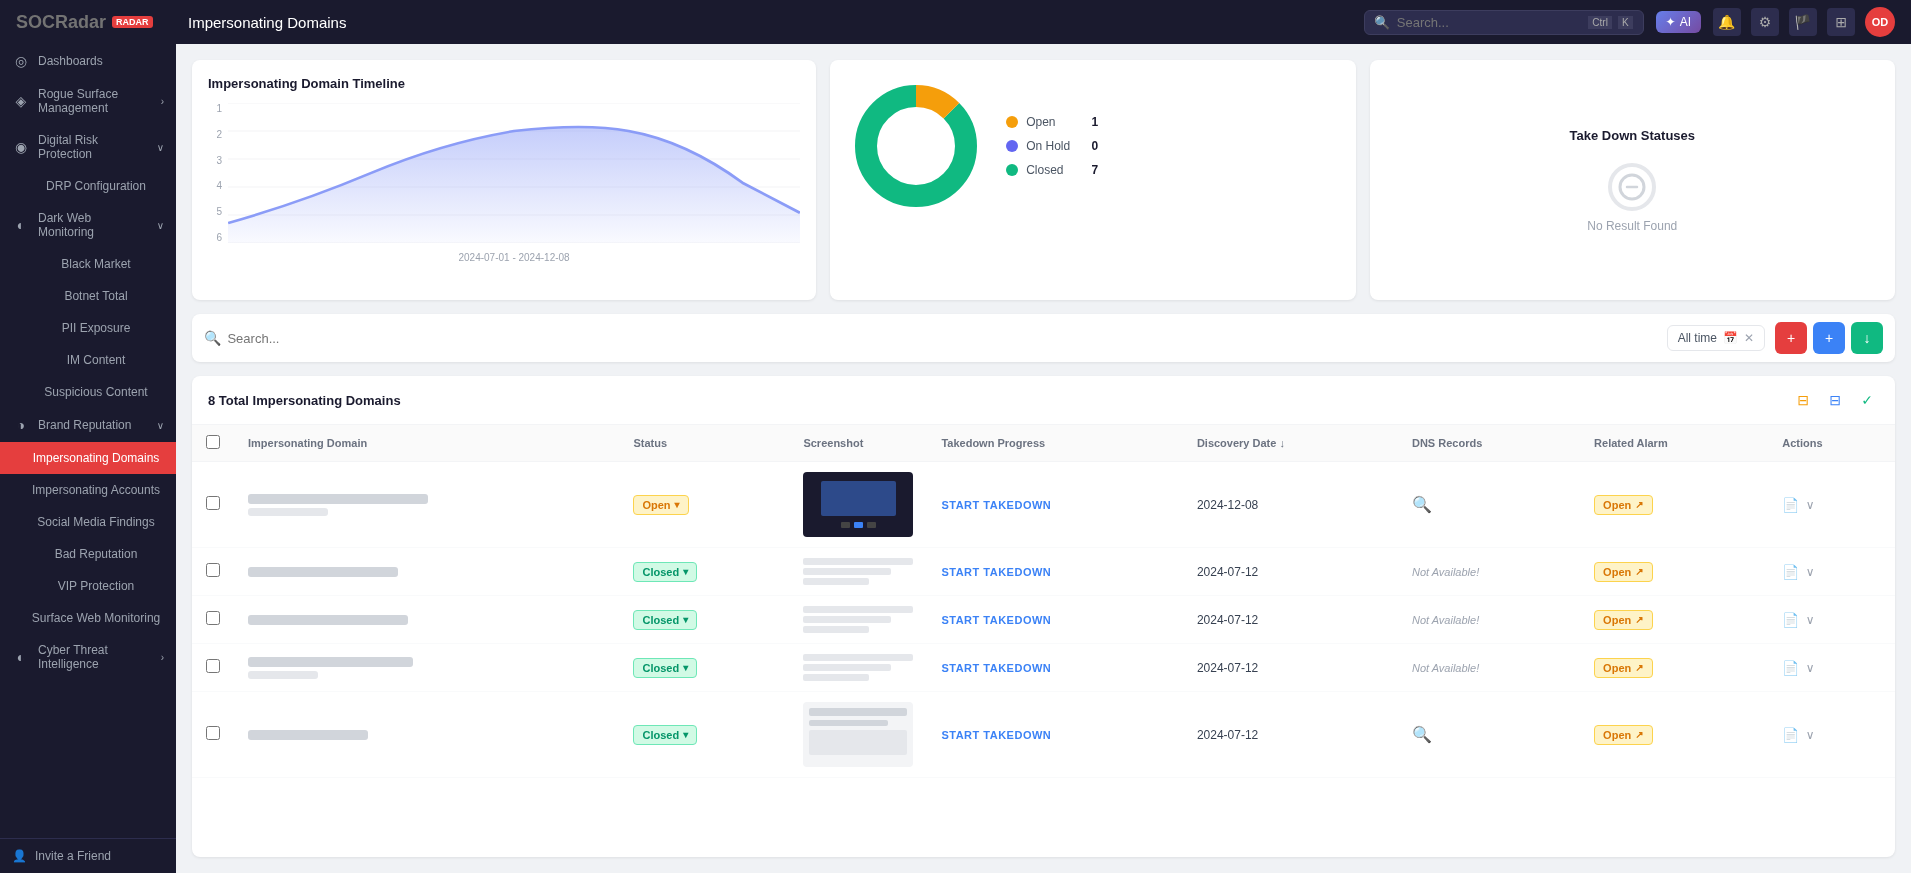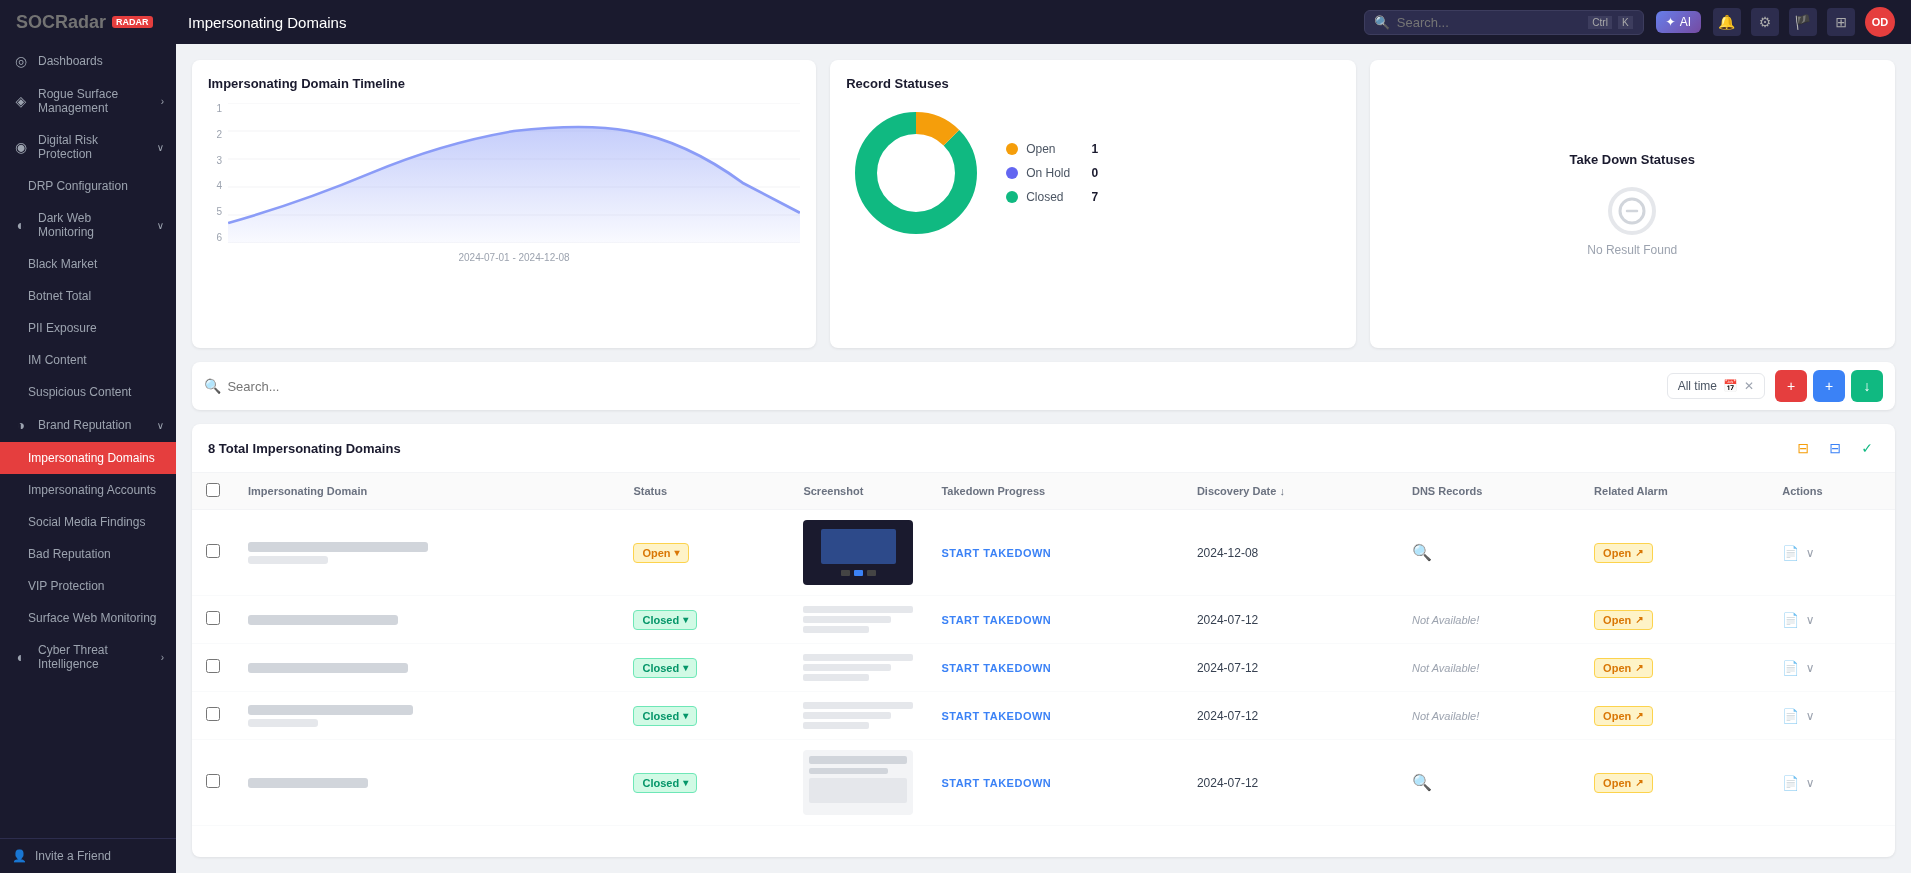--- a/index.html
+++ b/index.html
@@ -43,7 +43,7 @@
     .content::-webkit-scrollbar-thumb { background: #ccc; border-radius: 3px; }
 
     
-    .cards-row { display: flex; gap: 14px; height: 288px; }
+    .cards-row { display: flex; gap: 14px; height: 240px; }
     .card { background: white; border-radius: 8px; padding: 16px; flex: 1; box-shadow: 0 1px 3px rgba(0,0,0,0.08); }
     .card-title { font-size: 13px; font-weight: 600; color: #1a1a2e; margin-bottom: 12px; }
 

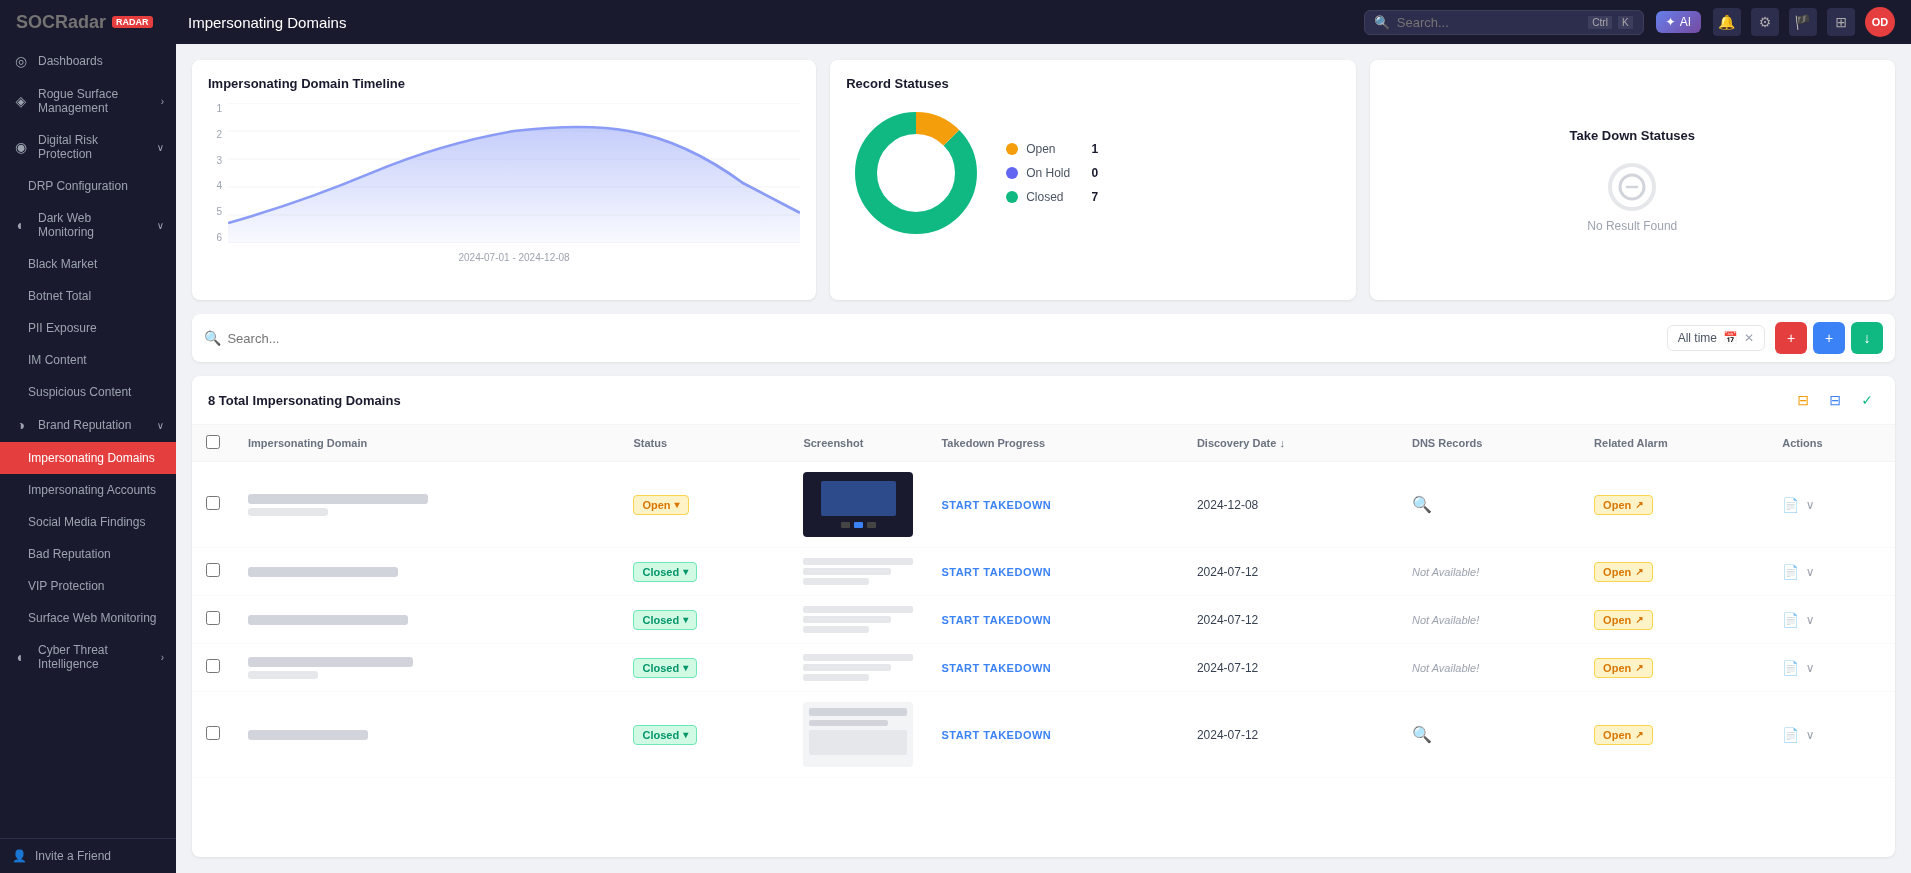--- a/index.html
+++ b/index.html
@@ -258,7 +258,6 @@
       </div>
 
       <div class="card">
-        <div class="card-title">Record Statuses</div>
         <div class="donut-content">
           <div class="donut-wrap">
             <svg width="140" height="140" viewBox="0 0 140 140">

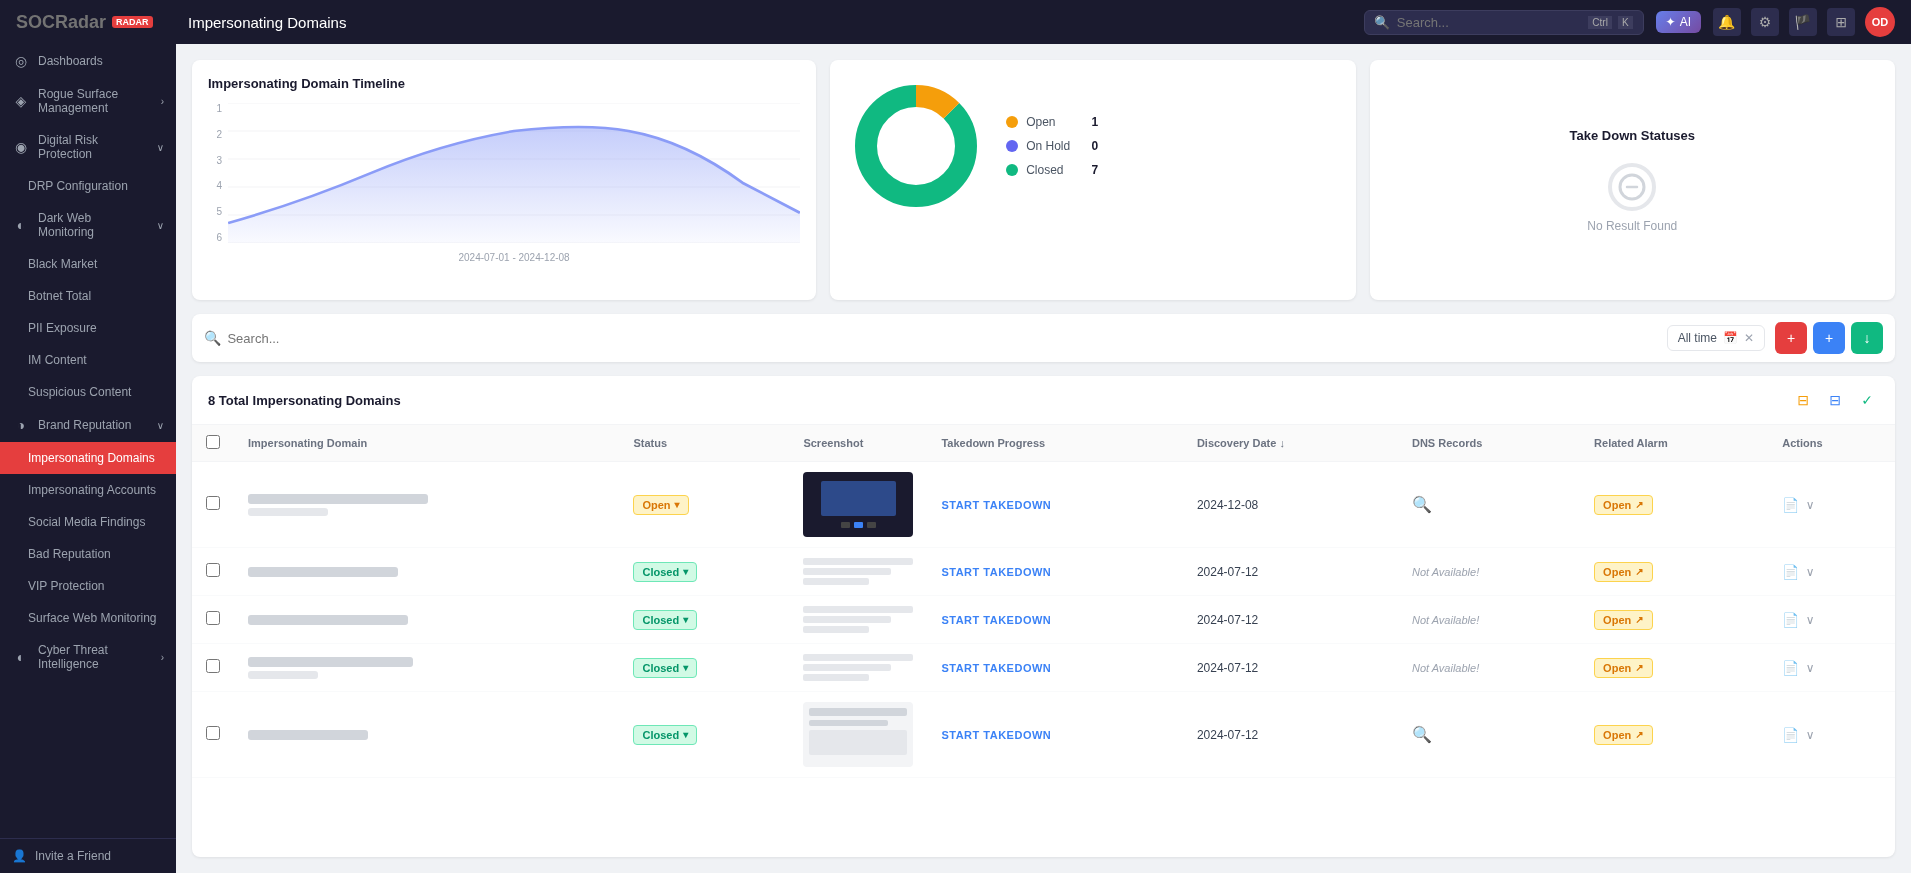--- a/index.html
+++ b/index.html
@@ -32,7 +32,7 @@
     .sidebar-item.active { background: #e53e3e; color: white; }
     .sidebar-icon { font-size: 14px; width: 18px; text-align: center; flex-shrink: 0; }
     .sidebar-arrow { margin-left: auto; font-size: 10px; }
-    .sidebar-sub { padding-left: 28px; }
+    .sidebar-sub { padding-left: 28px; justify-content: center; }
     .sidebar-footer { margin-top: auto; padding: 10px 12px; border-top: 1px solid #2d2d4e; }
     .invite-btn { color: #9ca3af; font-size: 12px; display: flex; align-items: center; gap: 8px; cursor: pointer; }
 

